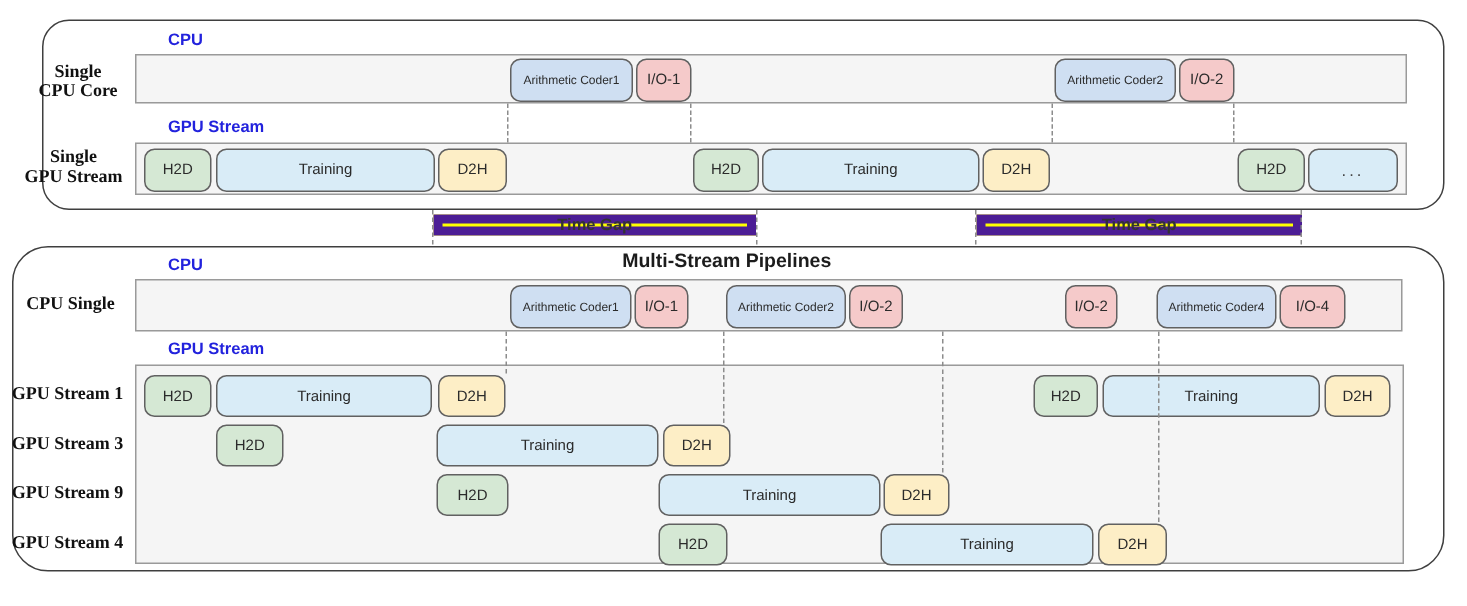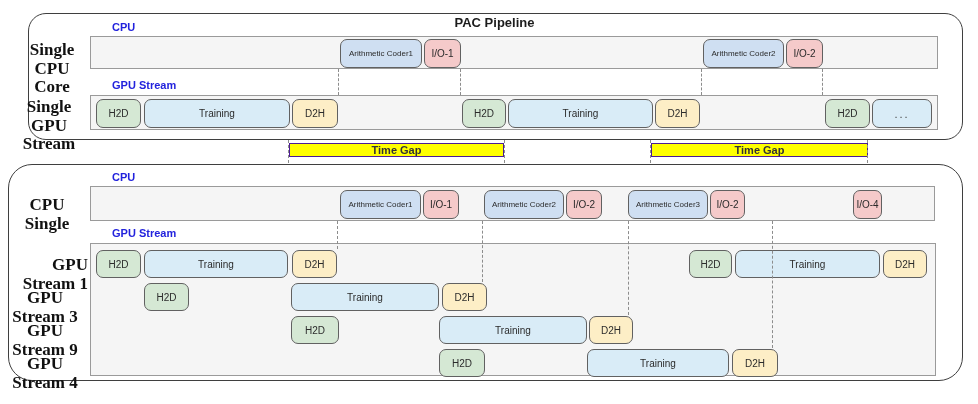--- a/index.html
+++ b/index.html
@@ -33,7 +33,6 @@
 <div id="stage">
 
   <div id="box-pac" class="outer"></div>
-  <div id="title-pac" class="title">PAC Pipeline</div>
 
   <div class="axis-label" style="left:112px;top:21px;">CPU</div>
   <div class="row-label" style="left:16px;top:41px;width:72px;">Single

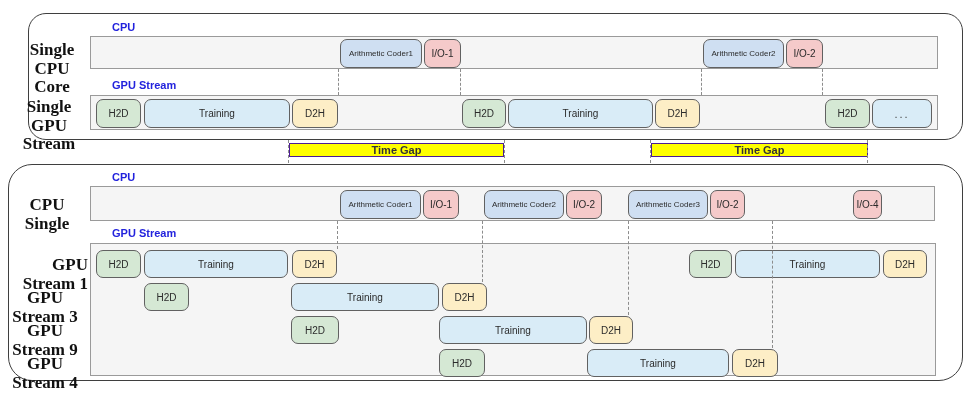--- a/index.html
+++ b/index.html
@@ -14,7 +14,7 @@
   #title-multi{left:8px;top:166px;width:953px;}
   .axis-label{position:absolute;font-weight:bold;font-size:11px;color:#2222dd;}
   .row-label{position:absolute;font-family:"Liberation Serif",serif;font-weight:bold;
-             font-size:17px;color:#111;text-align:center;white-space:pre-line;line-height:1.1;}
+             font-size:12px;color:#111;text-align:center;white-space:pre-line;line-height:1.1;}
   .track{position:absolute;background:#f5f5f5;border:1px solid #9a9a9a;box-sizing:border-box;}
   .blk{position:absolute;box-sizing:border-box;border:1px solid #616161;border-radius:7px;
        display:flex;align-items:center;justify-content:center;font-size:10px;color:#2b2b2b;

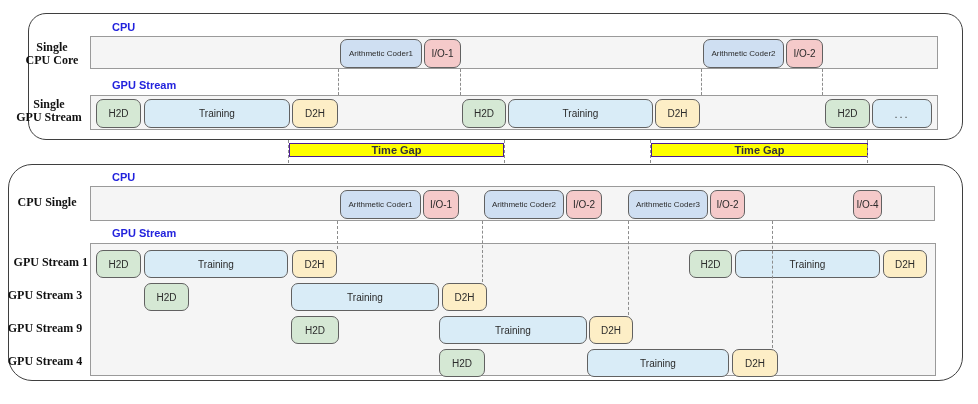--- a/index.html
+++ b/index.html
@@ -23,7 +23,7 @@
   .blk-more{letter-spacing:2px;font-size:11px;color:#444;}
   .stream-row{position:absolute;left:0;width:100%;}
   .gapbar{position:absolute;top:143px;height:14px;box-sizing:border-box;background:#ffff00;
-          border:1px solid #4c1d95;display:flex;align-items:center;justify-content:center;
+          border:6px solid #4c1d95;display:flex;align-items:center;justify-content:center;
           font-size:11px;font-weight:bold;color:#333;}
   .dash{position:absolute;width:0;border-left:1px dashed #8c8c8c;}
 </style>

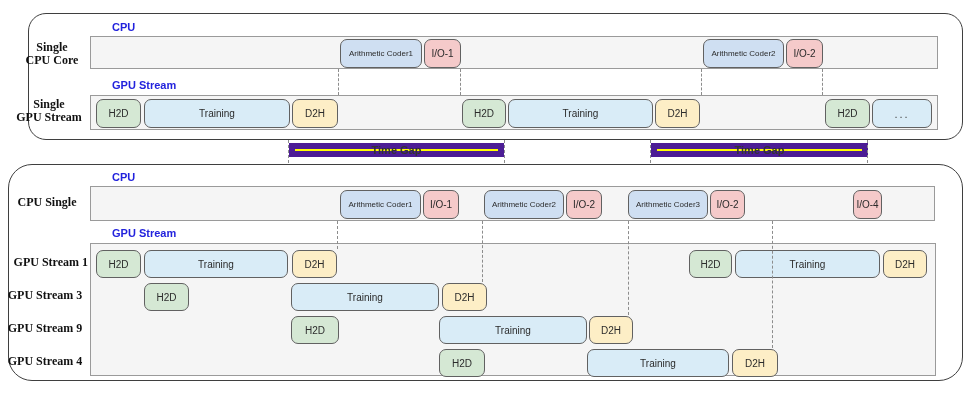--- a/index.html
+++ b/index.html
@@ -61,6 +61,7 @@
   <div></div>
 
   <div id="box-multi" class="outer"></div>
+  <div id="title-multi" class="title">Multi-Stream Pipelines</div>
 
   <div class="axis-label" style="left:112px;top:171px;">CPU</div>
   <div class="row-label" style="left:8px;top:196px;width:78px;">CPU Single</div>

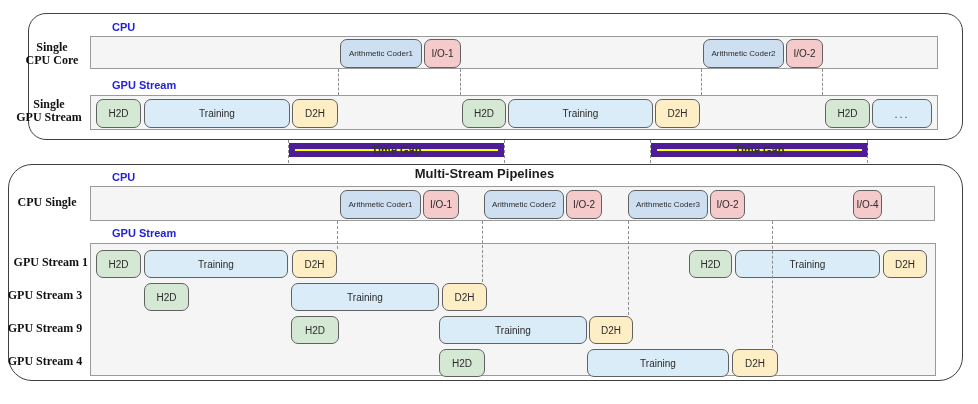--- a/index.html
+++ b/index.html
@@ -70,7 +70,6 @@
       <div class="blk blk-io" style="left: 332px; top: 3px; width: 36px; height: 29px; background: rgb(245, 202, 202);">I/O-1</div>
       <div class="blk blk-coder" style="left: 393px; top: 3px; width: 80px; height: 29px; background: rgb(207, 223, 242);">Arithmetic Coder2</div>
       <div class="blk blk-io" style="left: 475px; top: 3px; width: 36px; height: 29px; background: rgb(245, 202, 202);">I/O-2</div>
-      <div class="blk blk-coder" style="left: 537px; top: 3px; width: 80px; height: 29px; background: rgb(207, 223, 242);">Arithmetic Coder3</div>
       <div class="blk blk-io" style="left: 619px; top: 3px; width: 35px; height: 29px; background: rgb(245, 202, 202);">I/O-2</div>
       <div class="blk blk-io" style="left: 762px; top: 3px; width: 29px; height: 29px; background: rgb(245, 202, 202);">I/O-4</div>
     </div>

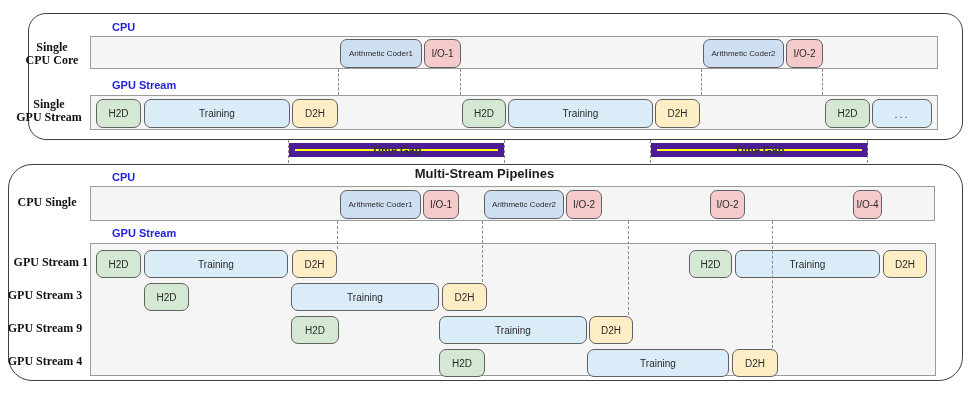--- a/index.html
+++ b/index.html
@@ -71,6 +71,7 @@
       <div class="blk blk-coder" style="left: 393px; top: 3px; width: 80px; height: 29px; background: rgb(207, 223, 242);">Arithmetic Coder2</div>
       <div class="blk blk-io" style="left: 475px; top: 3px; width: 36px; height: 29px; background: rgb(245, 202, 202);">I/O-2</div>
       <div class="blk blk-io" style="left: 619px; top: 3px; width: 35px; height: 29px; background: rgb(245, 202, 202);">I/O-2</div>
+      <div class="blk blk-coder" style="left: 680px; top: 3px; width: 80px; height: 29px; background: rgb(207, 223, 242);">Arithmetic Coder4</div>
       <div class="blk blk-io" style="left: 762px; top: 3px; width: 29px; height: 29px; background: rgb(245, 202, 202);">I/O-4</div>
     </div>
 

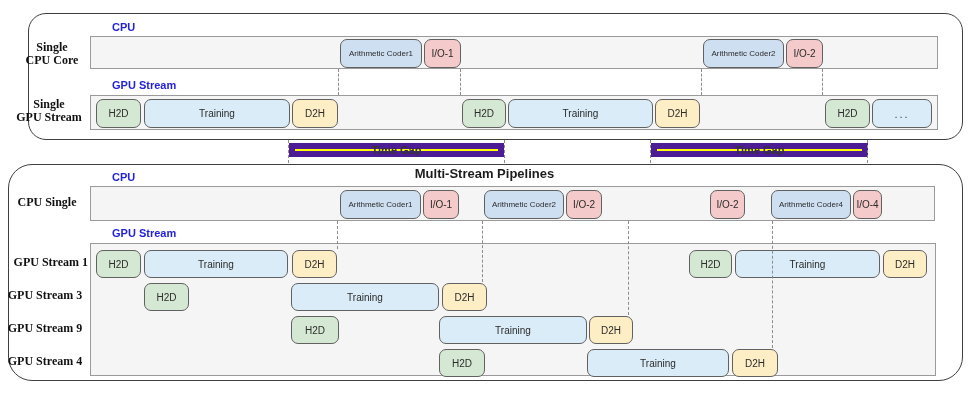--- a/index.html
+++ b/index.html
@@ -72,7 +72,7 @@
       <div class="blk blk-io" style="left: 475px; top: 3px; width: 36px; height: 29px; background: rgb(245, 202, 202);">I/O-2</div>
       <div class="blk blk-io" style="left: 619px; top: 3px; width: 35px; height: 29px; background: rgb(245, 202, 202);">I/O-2</div>
       <div class="blk blk-coder" style="left: 680px; top: 3px; width: 80px; height: 29px; background: rgb(207, 223, 242);">Arithmetic Coder4</div>
-      <div class="blk blk-io" style="left: 762px; top: 3px; width: 29px; height: 29px; background: rgb(245, 202, 202);">I/O-4</div>
+      <div class="blk blk-io" style="left: 762px; top: 3px; width: 44px; height: 29px; background: rgb(245, 202, 202);">I/O-4</div>
     </div>
 
   <div class="axis-label" style="left:112px;top:227px;">GPU Stream</div>

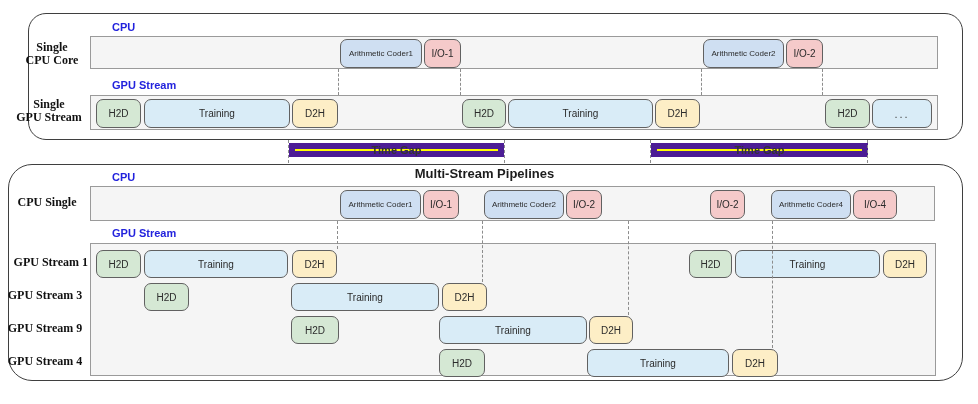--- a/index.html
+++ b/index.html
@@ -77,7 +77,7 @@
 
   <div class="axis-label" style="left:112px;top:227px;">GPU Stream</div>
 
-  <div class="row-label" style="left:2px;top:256px;width:86px;text-align:right;">GPU Stream 1</div>
+  <div class="row-label" style="left:2px;top:256px;width:86px;">GPU Stream 1</div>
   <div class="row-label" style="left:2px;top:289px;width:86px;">GPU Stream 3</div>
   <div class="row-label" style="left:2px;top:322px;width:86px;">GPU Stream 9</div>
   <div class="row-label" style="left:2px;top:355px;width:86px;">GPU Stream 4</div>

